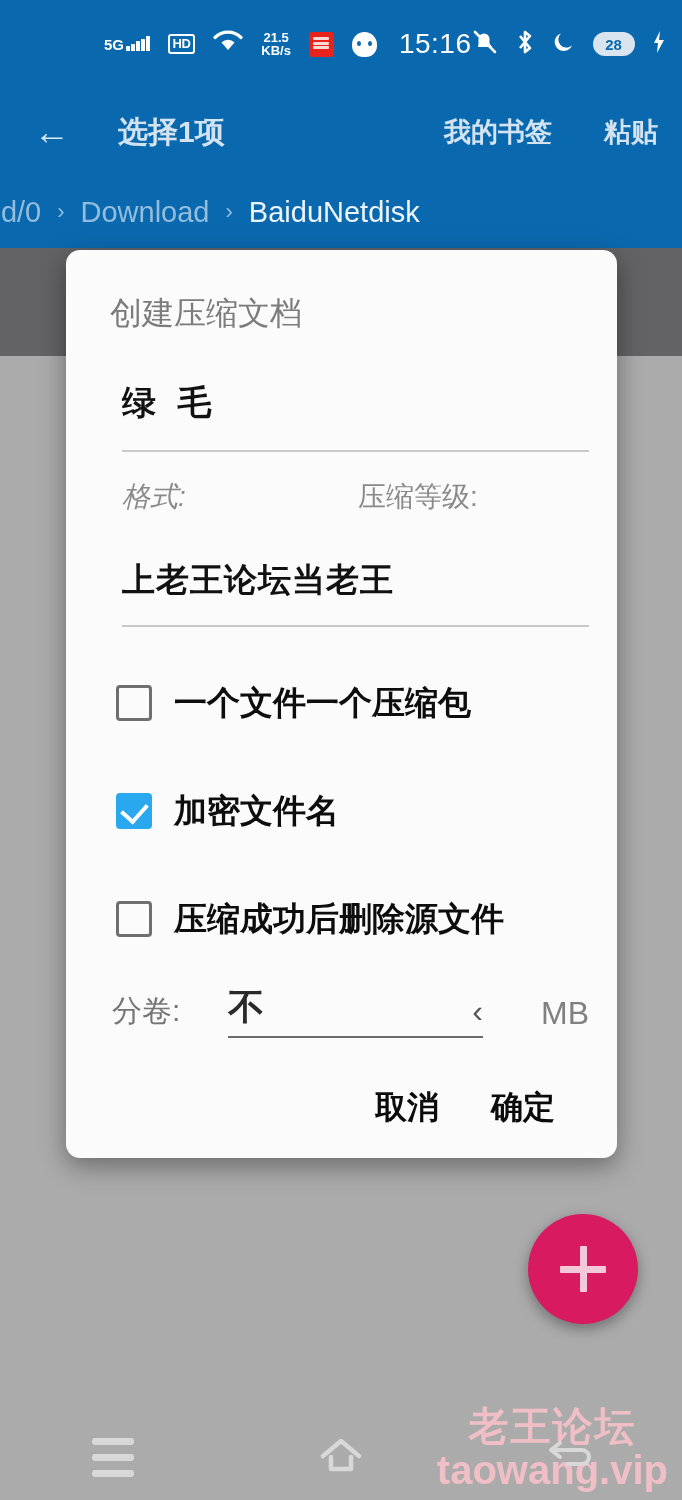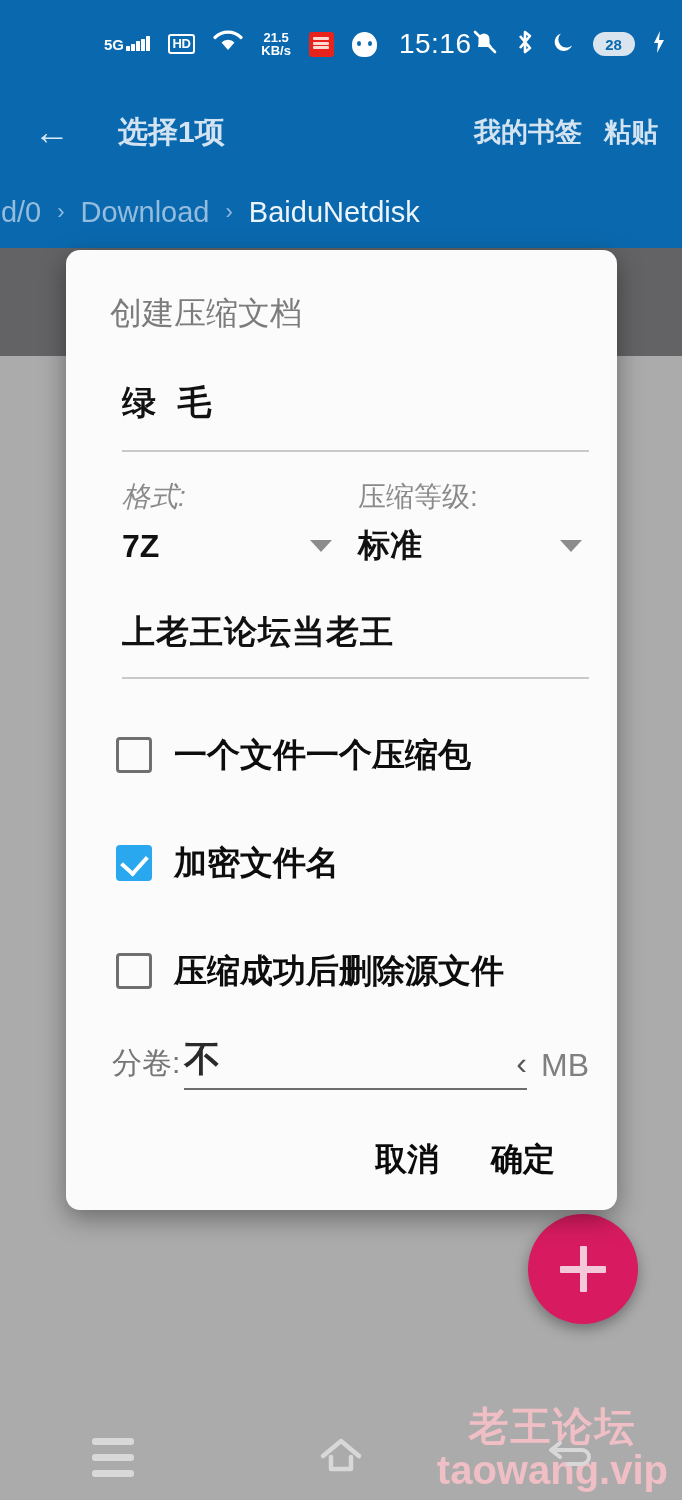--- a/index.html
+++ b/index.html
@@ -62,7 +62,7 @@
   }
   .appbar .back { margin-left: 34px; font-size: 36px; line-height: 1; color:#d7e6f3; }
   .appbar .title { margin-left: 48px; font-size: 30px; font-weight: bold; color:#d3e3f1; }
-  .appbar .actions { margin-left: auto; margin-right: 24px; display:flex; gap: 22px; }
+  .appbar .actions { margin-left: auto; margin-right: 24px; display:flex; gap: 52px; }
   .appbar .actions span { font-size: 27px; font-weight: bold; color:#d3e3f1; }
 
   .crumbbar {

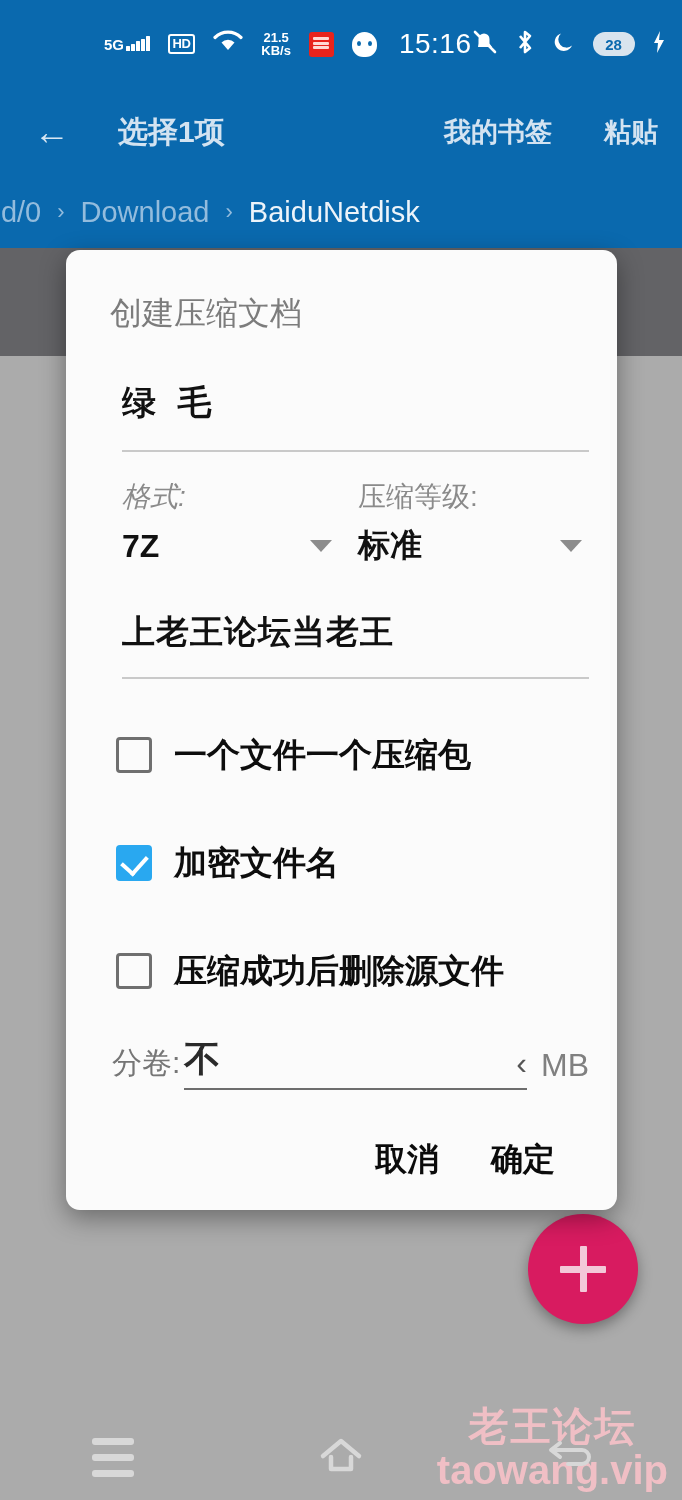--- a/index.html
+++ b/index.html
@@ -321,16 +321,6 @@
     <span class="l1">格式:</span>
     <span class="l2">压缩等级:</span>
   </div>
-  <div class="sel-values">
-    <span class="spin fmt">
-      <span class="v">7Z</span>
-      <span class="caret"></span>
-    </span>
-    <span class="spin lvl">
-      <span class="v">标准</span>
-      <span class="caret"></span>
-    </span>
-  </div>
 
   <div class="pw-field">上老王论坛当老王</div>
   <div class="rule"></div>

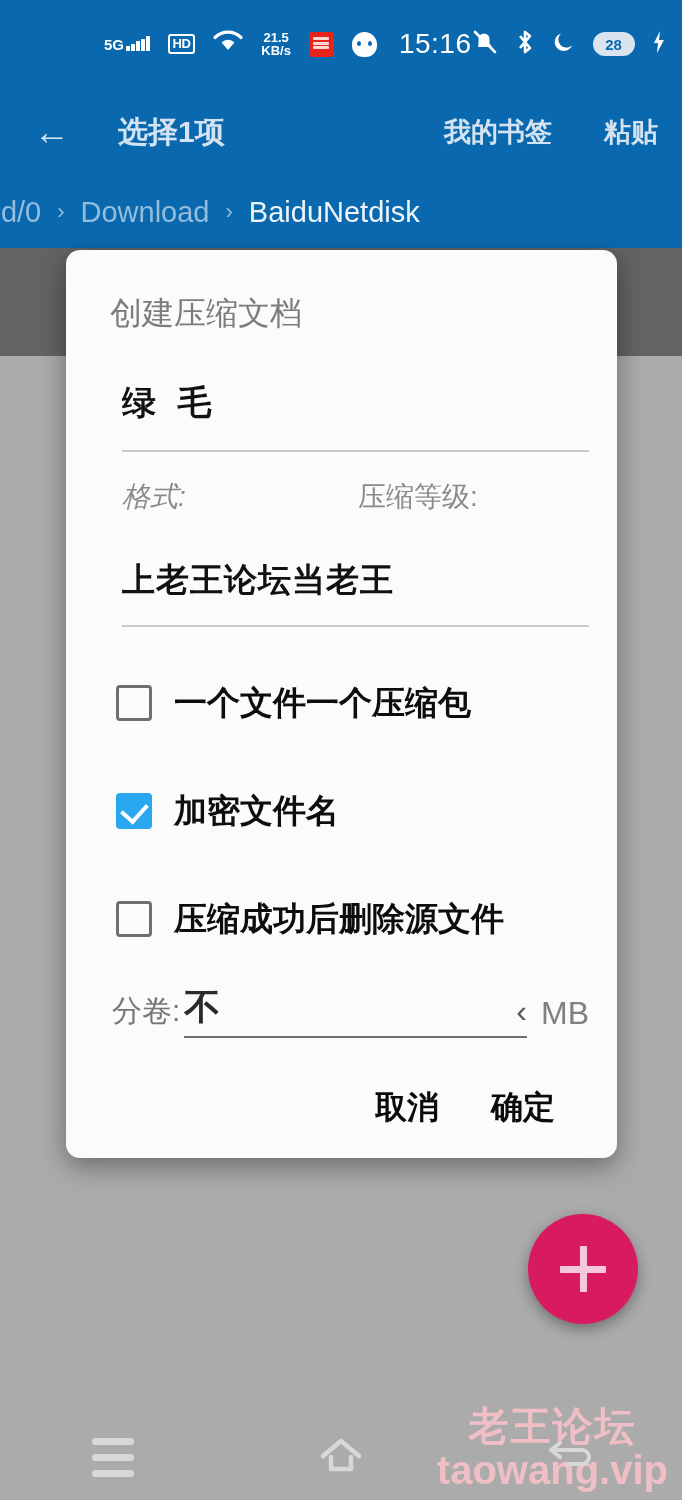--- a/index.html
+++ b/index.html
@@ -169,7 +169,7 @@
   }
   .chk-label { margin-left: 22px; font-size: 33px; font-weight: bold; color:#0d0d0d; }
 
-  .split-row { display:flex; align-items: flex-end; margin: 10px 0 0 18px; }
+  .split-row { display:flex; align-items: flex-end; margin: 10px 0 0 18px; gap: 44px; }
   .split-row .lab { font-size: 30px; color:#767676; padding-bottom: 6px; }
   .split-under {
     flex: 1; margin-left: 4px; border-bottom: 2px solid #6d6d6d;

